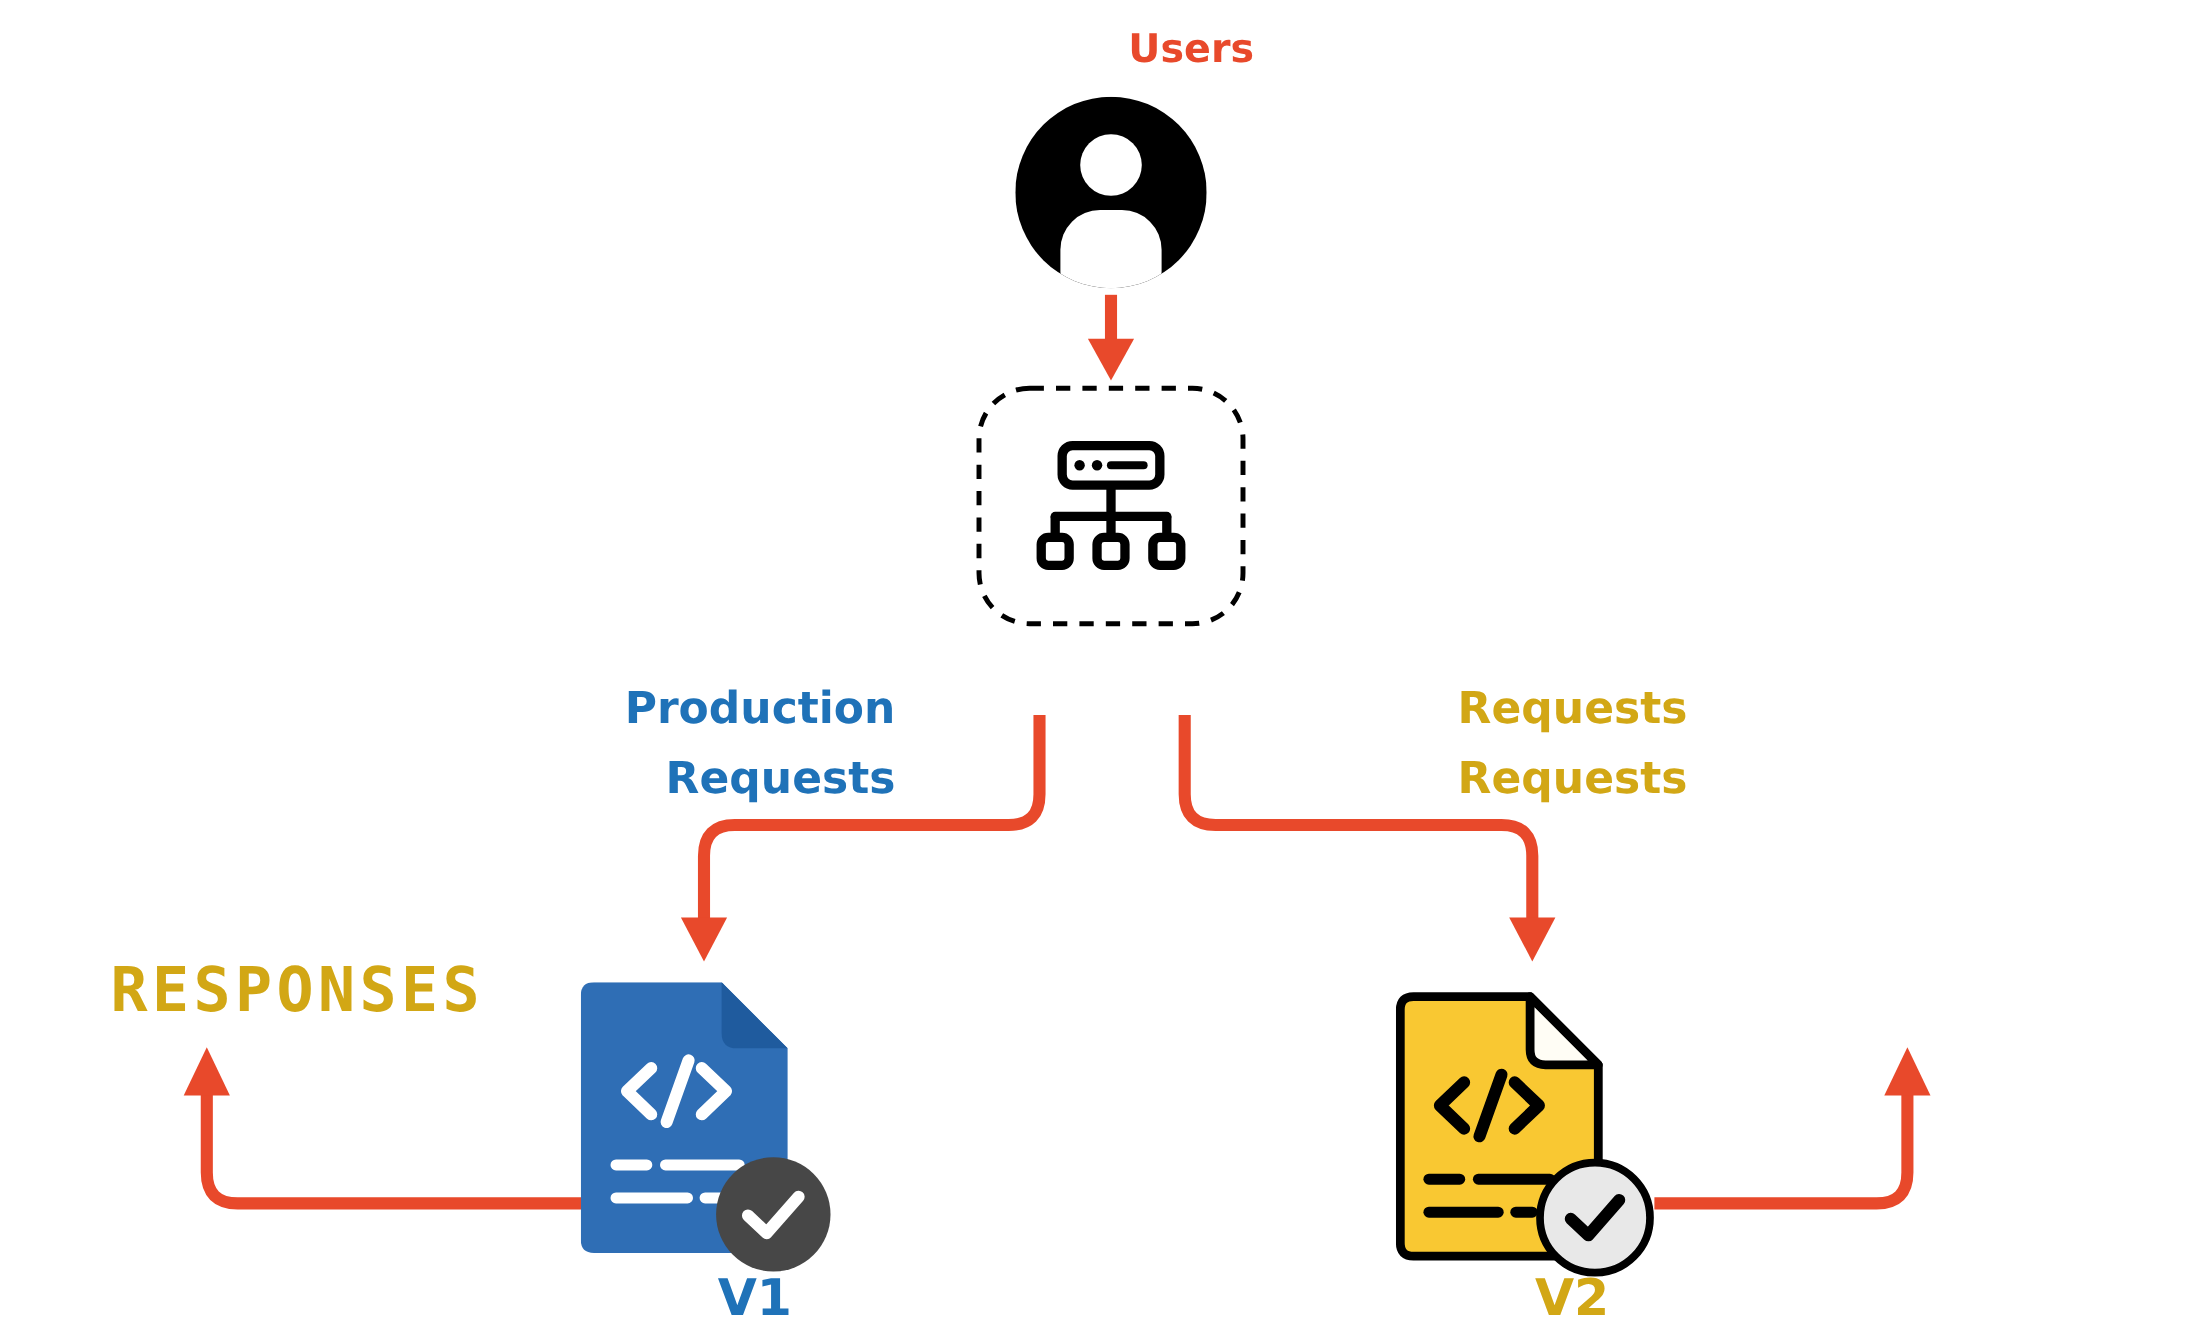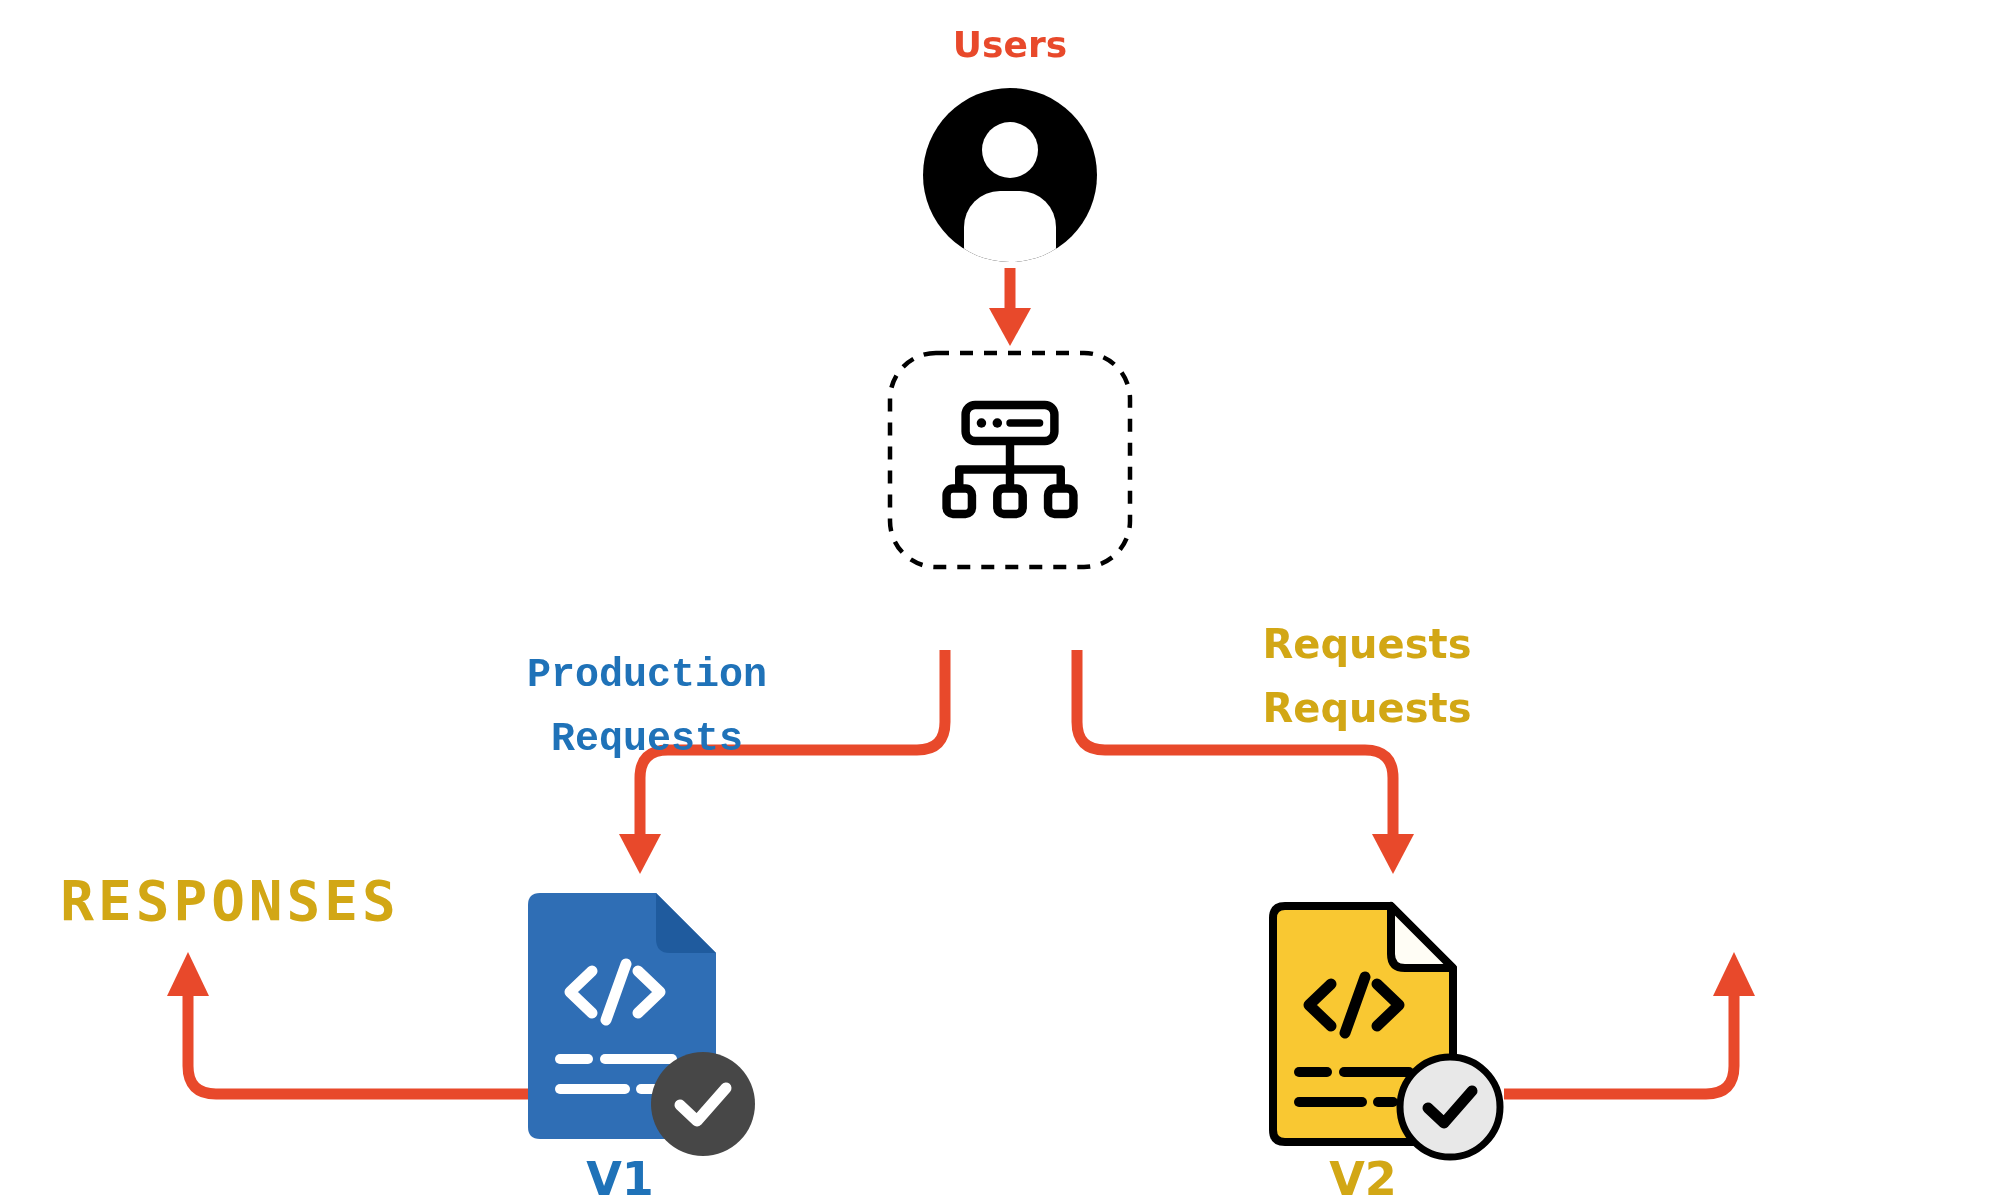--- a/index.html
+++ b/index.html
@@ -7,7 +7,7 @@
   body { font-family:"DejaVu Sans","Liberation Sans",sans-serif; }
   .canvas { position:relative; width:2000px; height:1200px; background:#ffffff; overflow:hidden; }
   .abs { position:absolute; }
-  .label { position:absolute; font-weight:bold; text-align:center; }
+  .label { position:absolute; font-weight:bold; text-align:right; }
   .red-text  { color: var(--arrow-red,#E8492B); }
   .blue-text { color: var(--blue,#1F72B8); }
   .gold-text { color: var(--gold,#D2A715); }

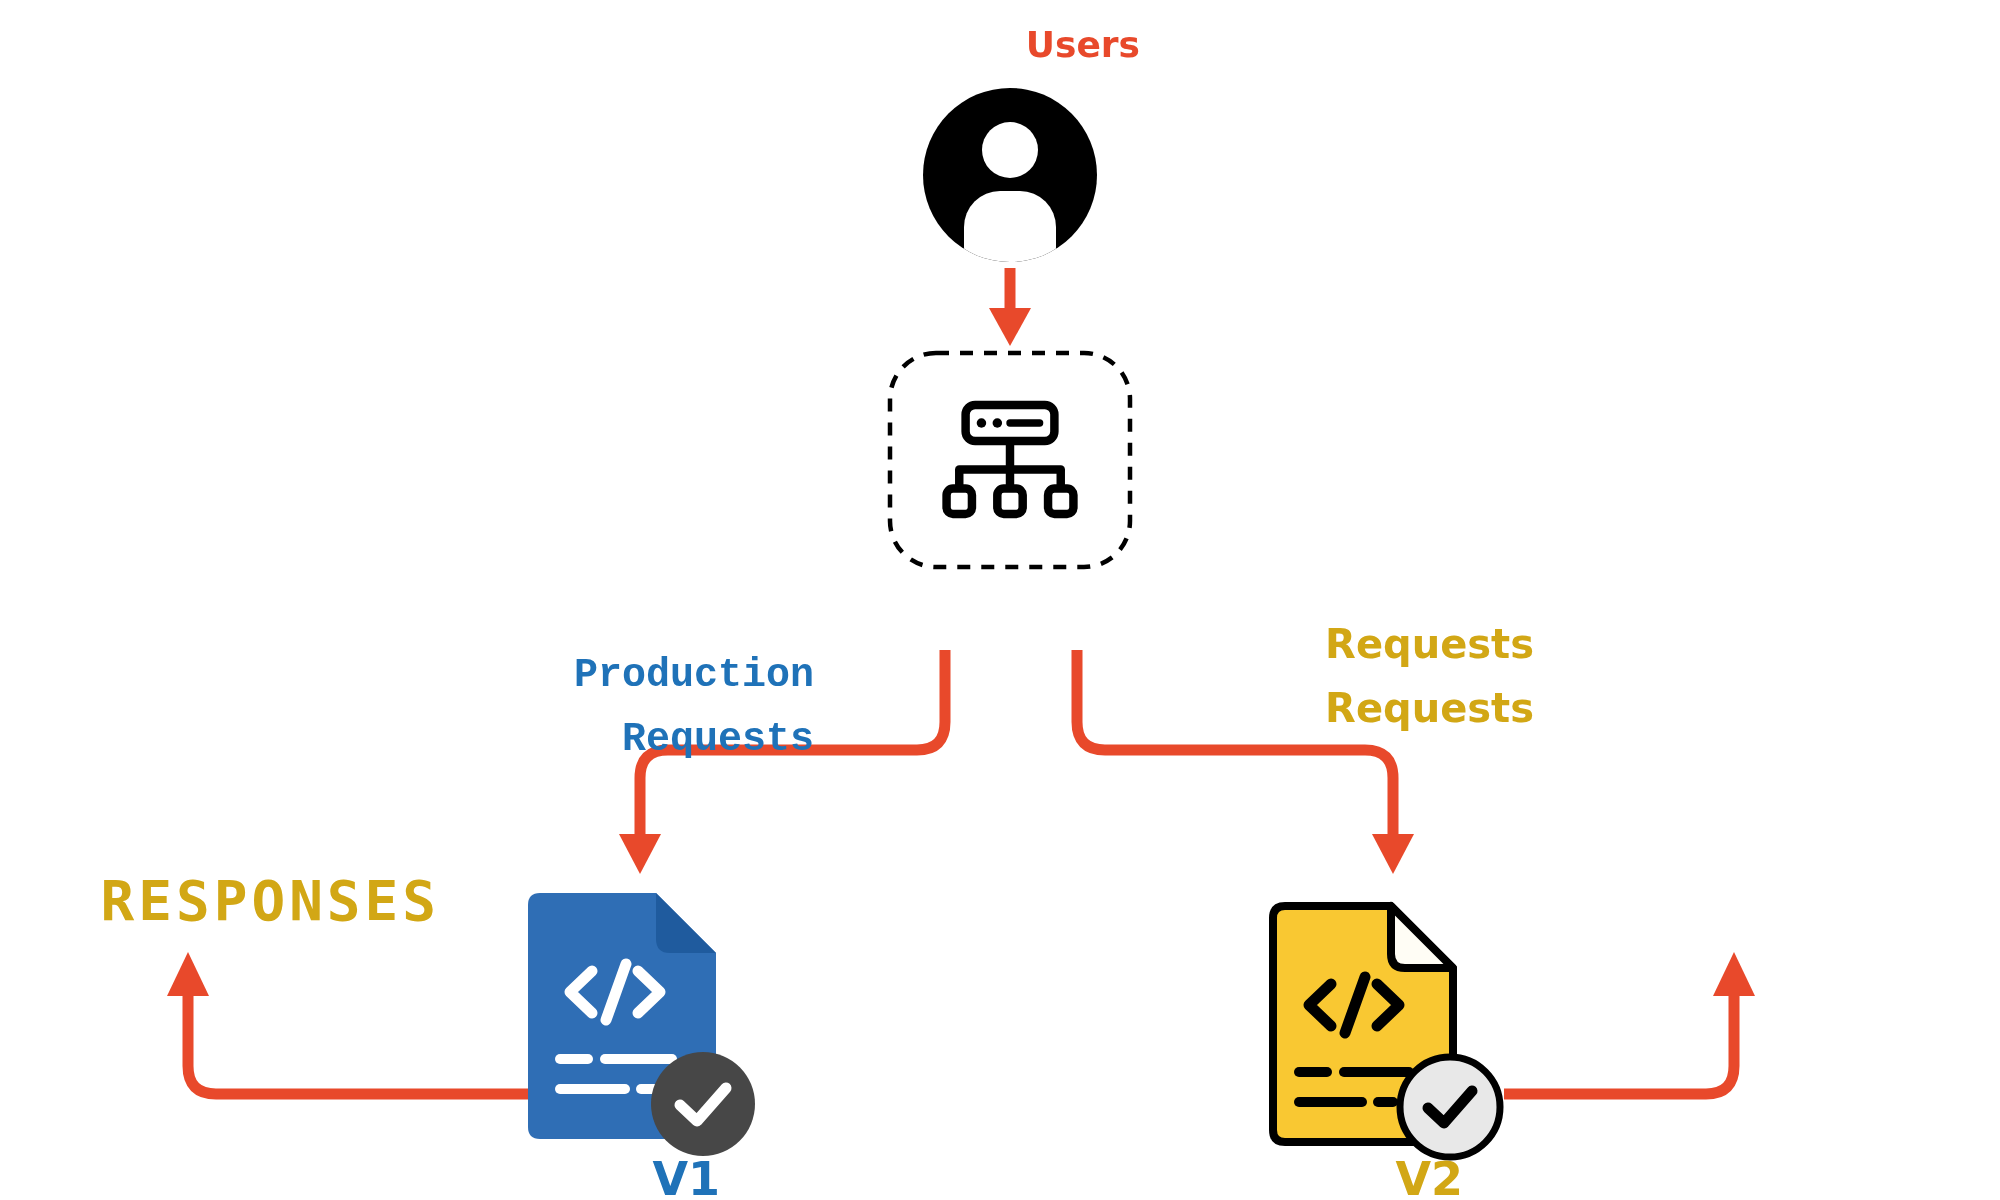--- a/index.html
+++ b/index.html
@@ -88,7 +88,7 @@
   </div>
 
 
-  <div class="label edge-label blue-text" style="left:480px; top:644px; width:334px;font-family:Liberation Mono, monospace;">
+  <div class="label edge-label blue-text" style="left:480px; top:612px; width:334px;">
     <span style="display:block;">Production</span>
     <span style="display:block;">Requests</span>
   </div>

